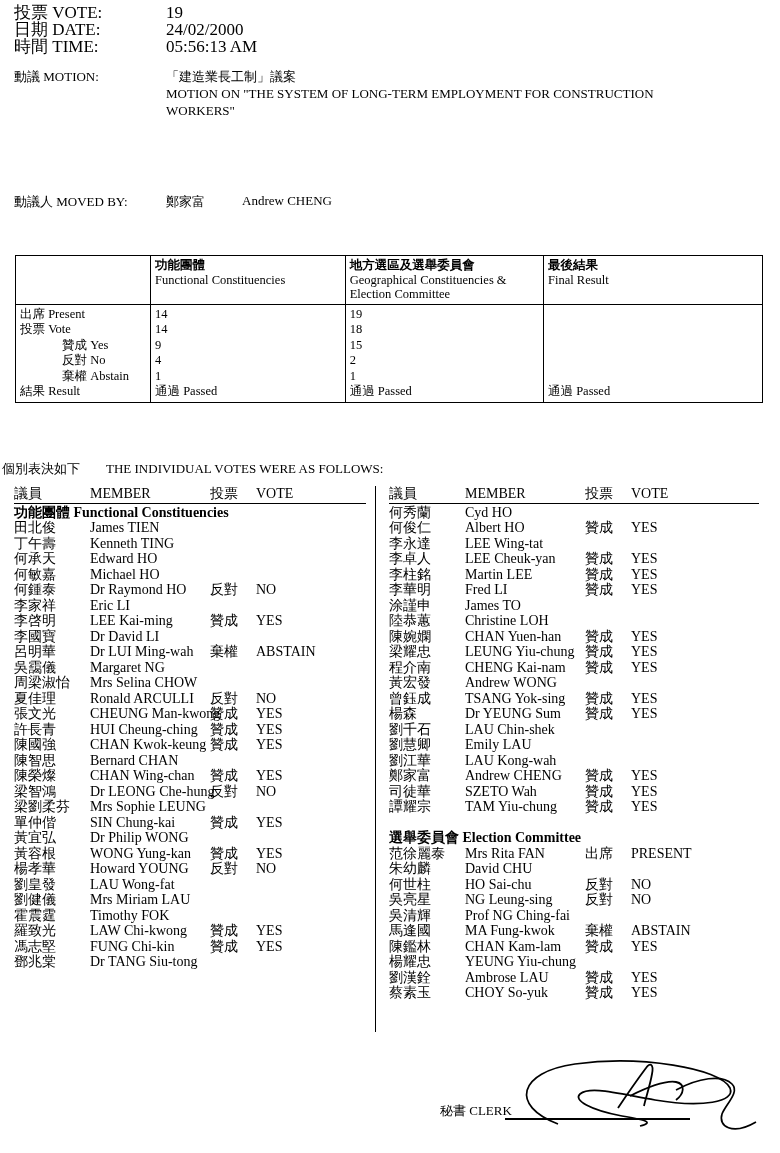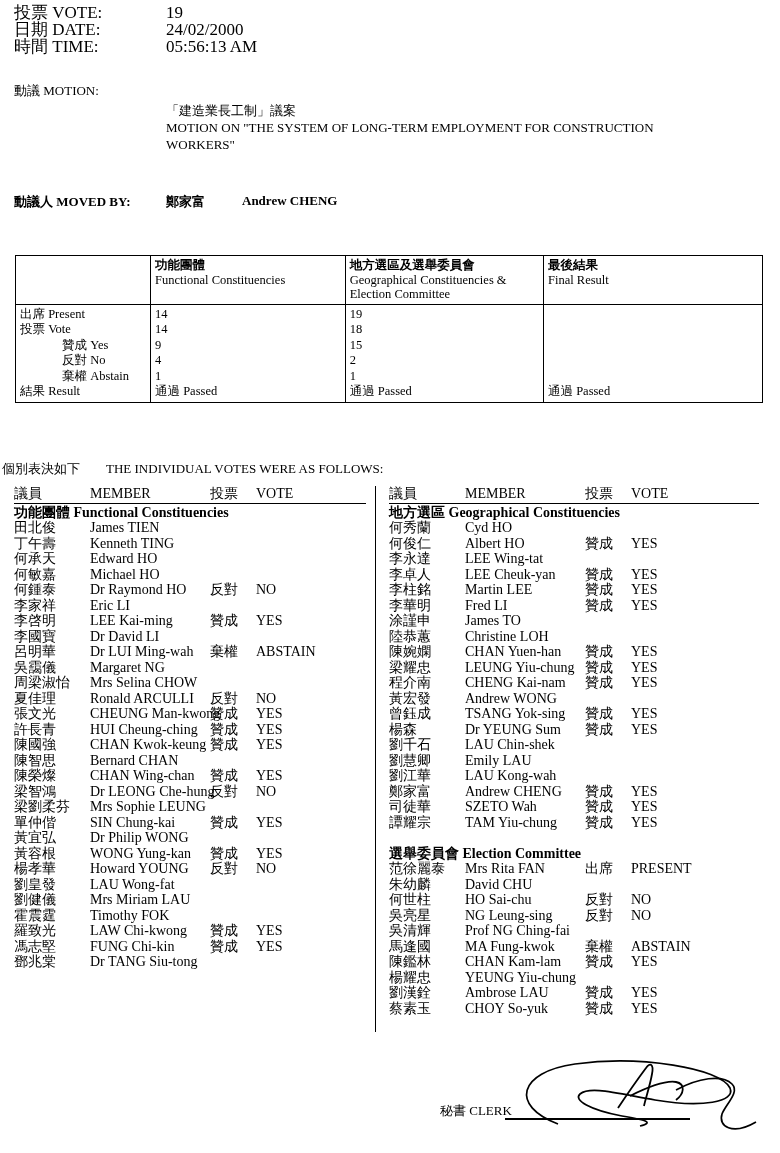--- a/index.html
+++ b/index.html
@@ -42,7 +42,7 @@
   .motion {
     position: absolute;
     left: 14px;
-    top: 82px;
+    top: 68px;
     width: 740px;
     display: flex;
     font-size: 13px;

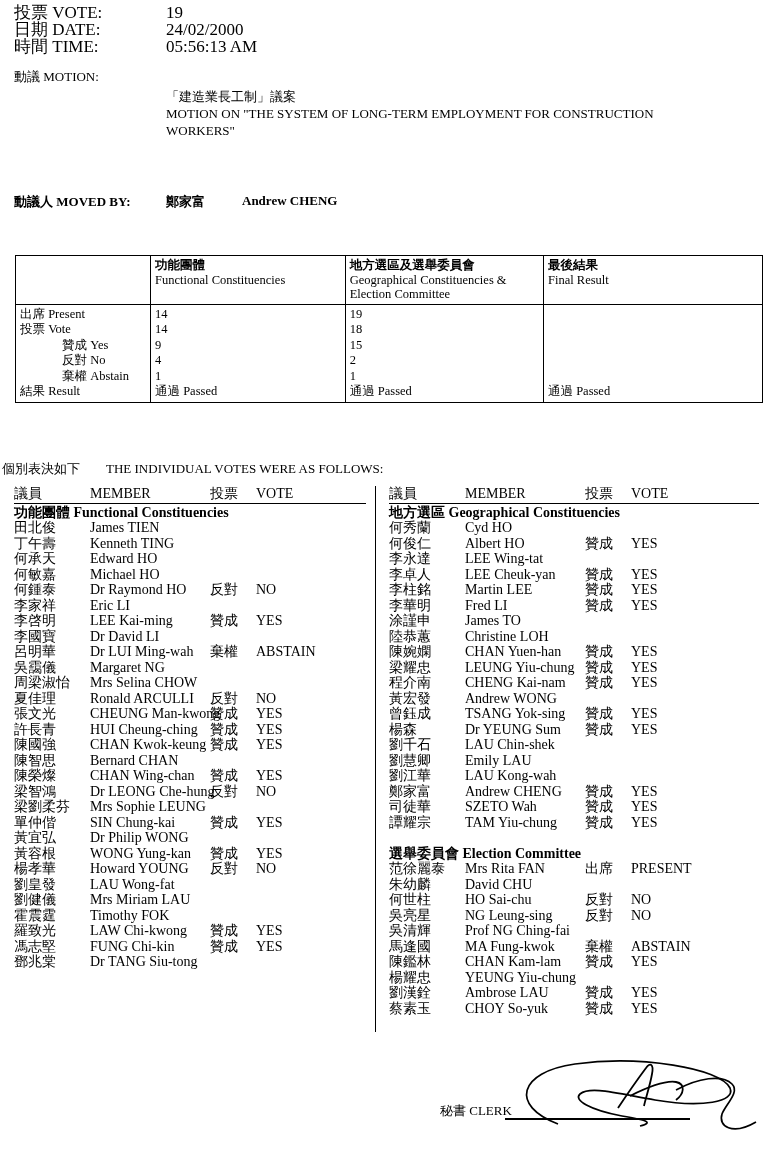--- a/index.html
+++ b/index.html
@@ -56,7 +56,6 @@
   .motion-body {
     flex: 1 1 auto;
     line-height: 17px;
-    margin-top: 20px;
   }
   .motion-zh { display: block; }
   .motion-en { display: block; max-width: 555px; }

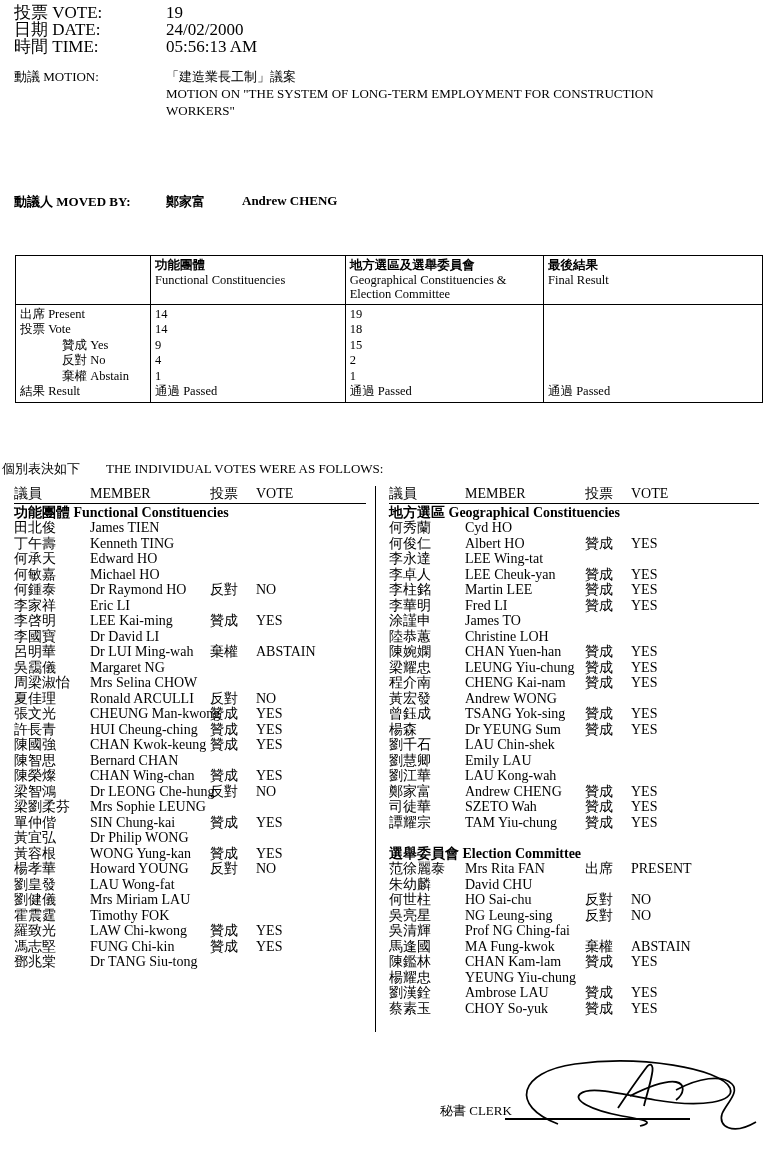--- a/index.html
+++ b/index.html
@@ -66,7 +66,6 @@
     top: 193px;
     display: flex;
     font-size: 13px;
-    font-weight: bold;
   }
   .movedby-label {
     width: 152px;

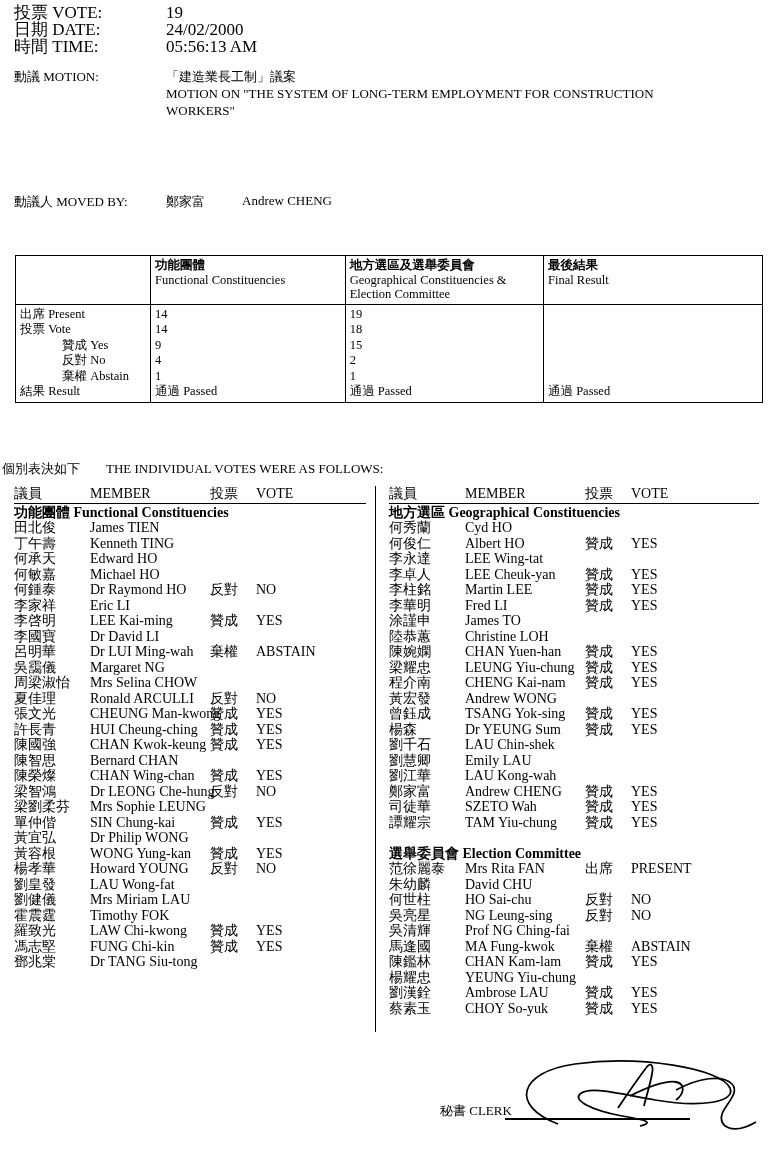--- a/index.html
+++ b/index.html
@@ -488,10 +488,6 @@
     <span class="c-ven">VOTE</span>
   </div>
   <div class="rule"></div>
-  <div class="grouphdr">
-    <span>地方選區</span>
-    <span class="gh-en">Geographical Constituencies</span>
-  </div>
   <div id="right-list1">
       <div class="vrow">
         <span class="c-zh">何秀蘭</span>

